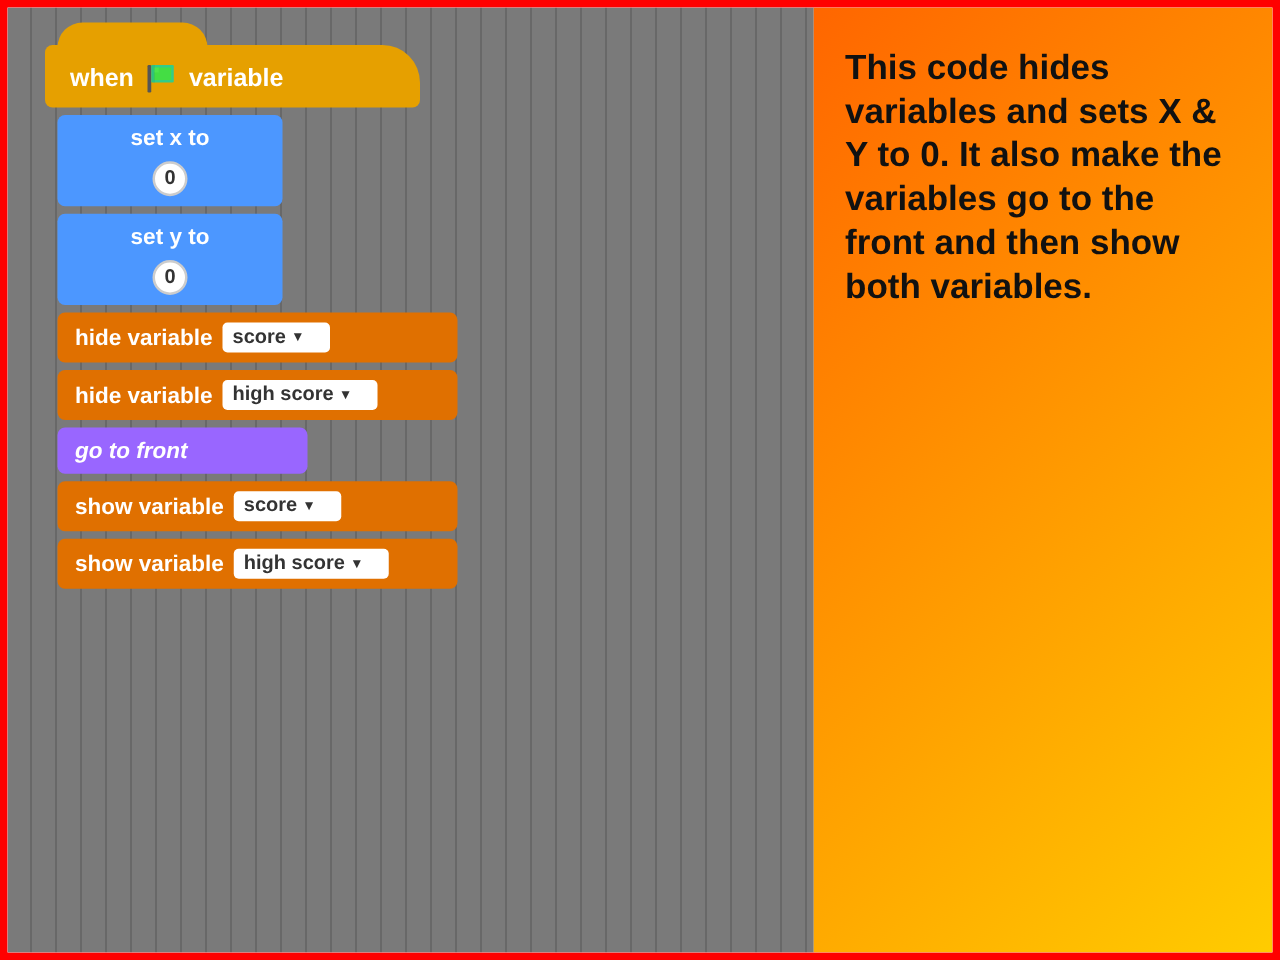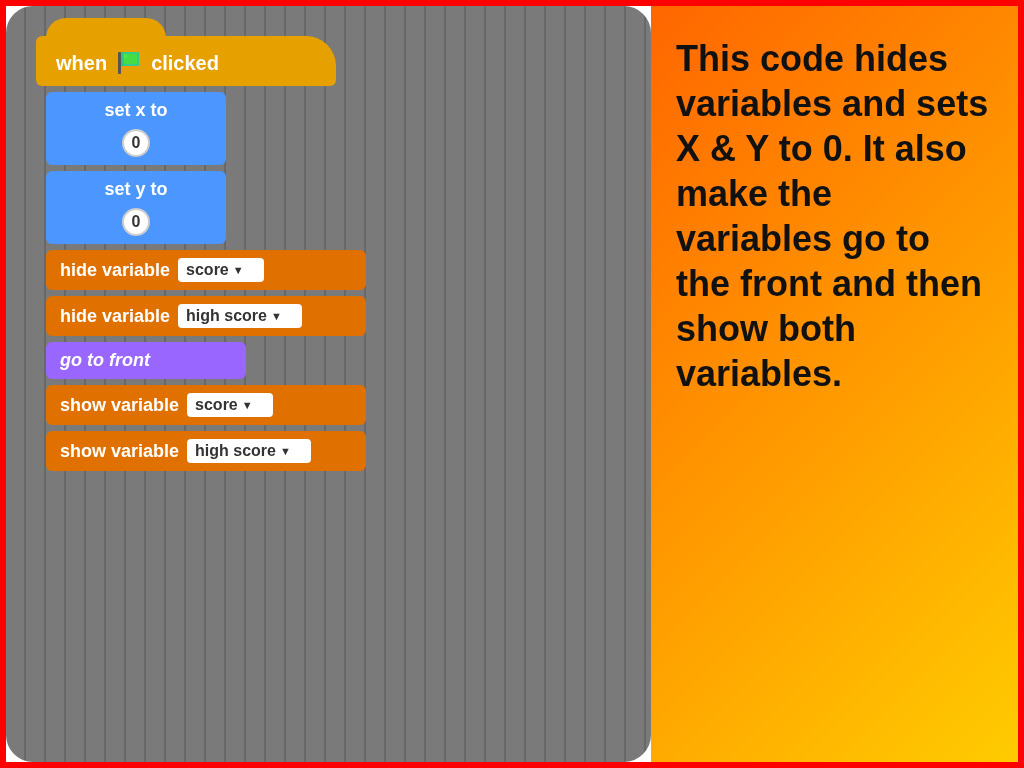--- a/index.html
+++ b/index.html
@@ -28,7 +28,6 @@
       flex-direction: column;
       align-items: flex-start;
       gap: 6px;
-      border-radius: 27px;
     }
 
     .right-panel {

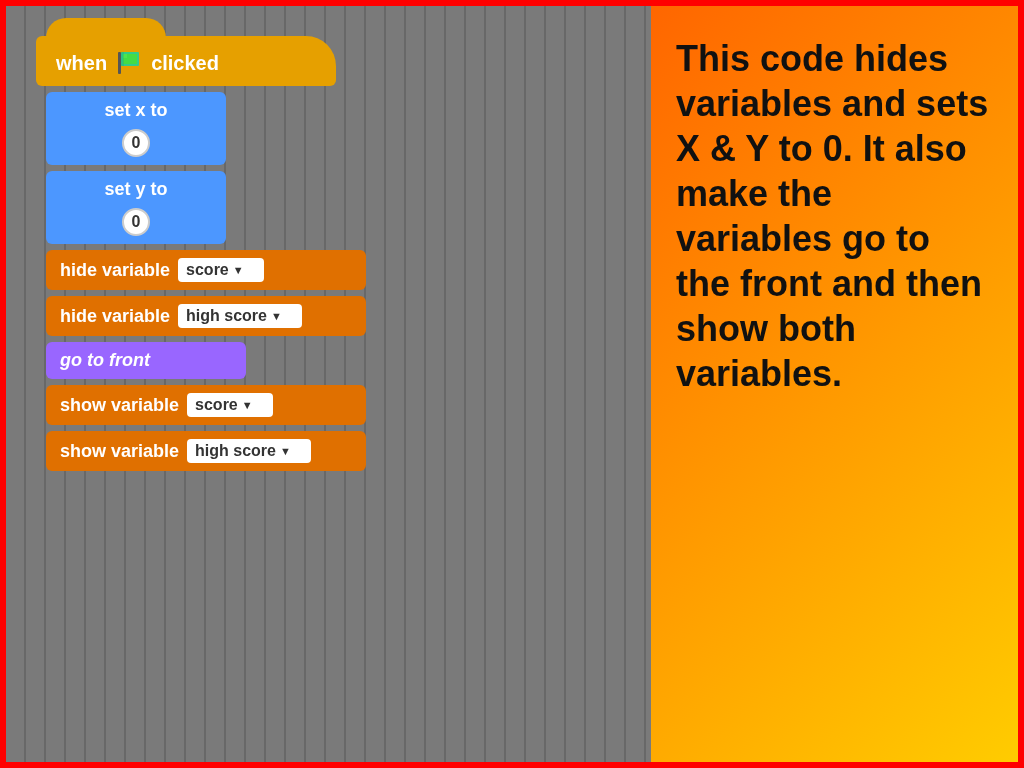--- a/index.html
+++ b/index.html
@@ -172,7 +172,7 @@
         <rect x="6" y="2" width="3" height="14" fill="#2a7" opacity="0.3" rx="0"></rect>
       </svg>
     </span>
-    <span>clicked</span>
+    <span>variable</span>
   </div>
 
   <div class="scratch-block blue-block" style="margin-left: 10px;">

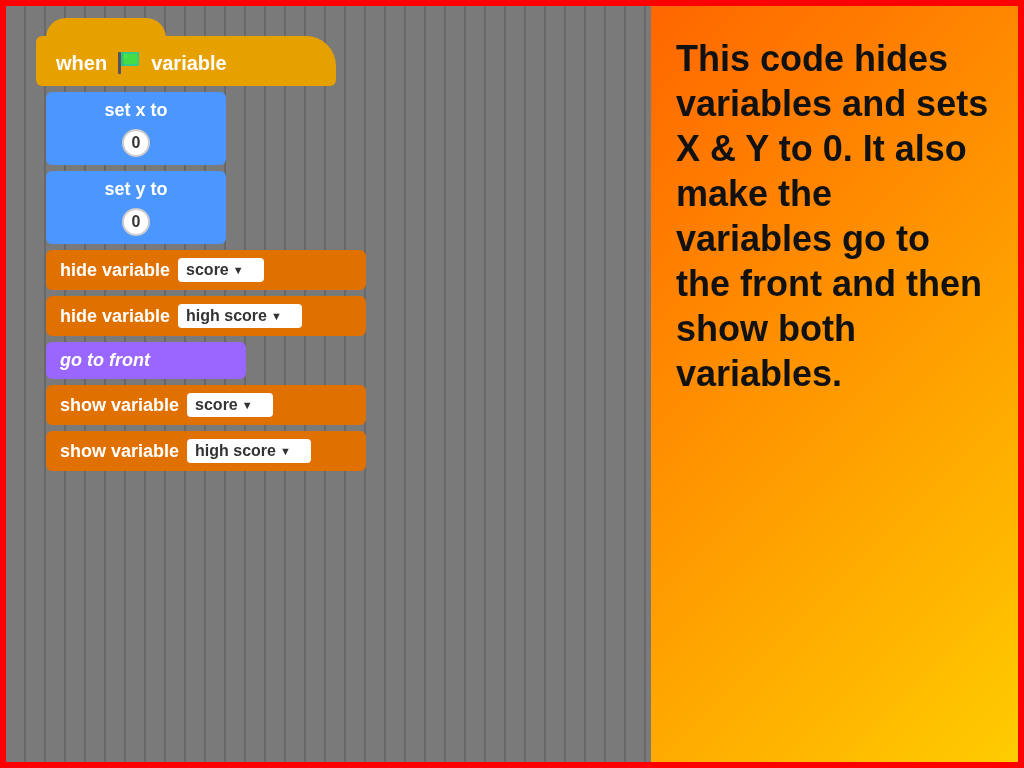--- a/index.html
+++ b/index.html
@@ -42,7 +42,7 @@
 
     .description-text {
       font-family: Arial, sans-serif;
-      font-size: 36px;
+      font-size: 28px;
       font-weight: bold;
       color: #111;
       line-height: 1.25;

